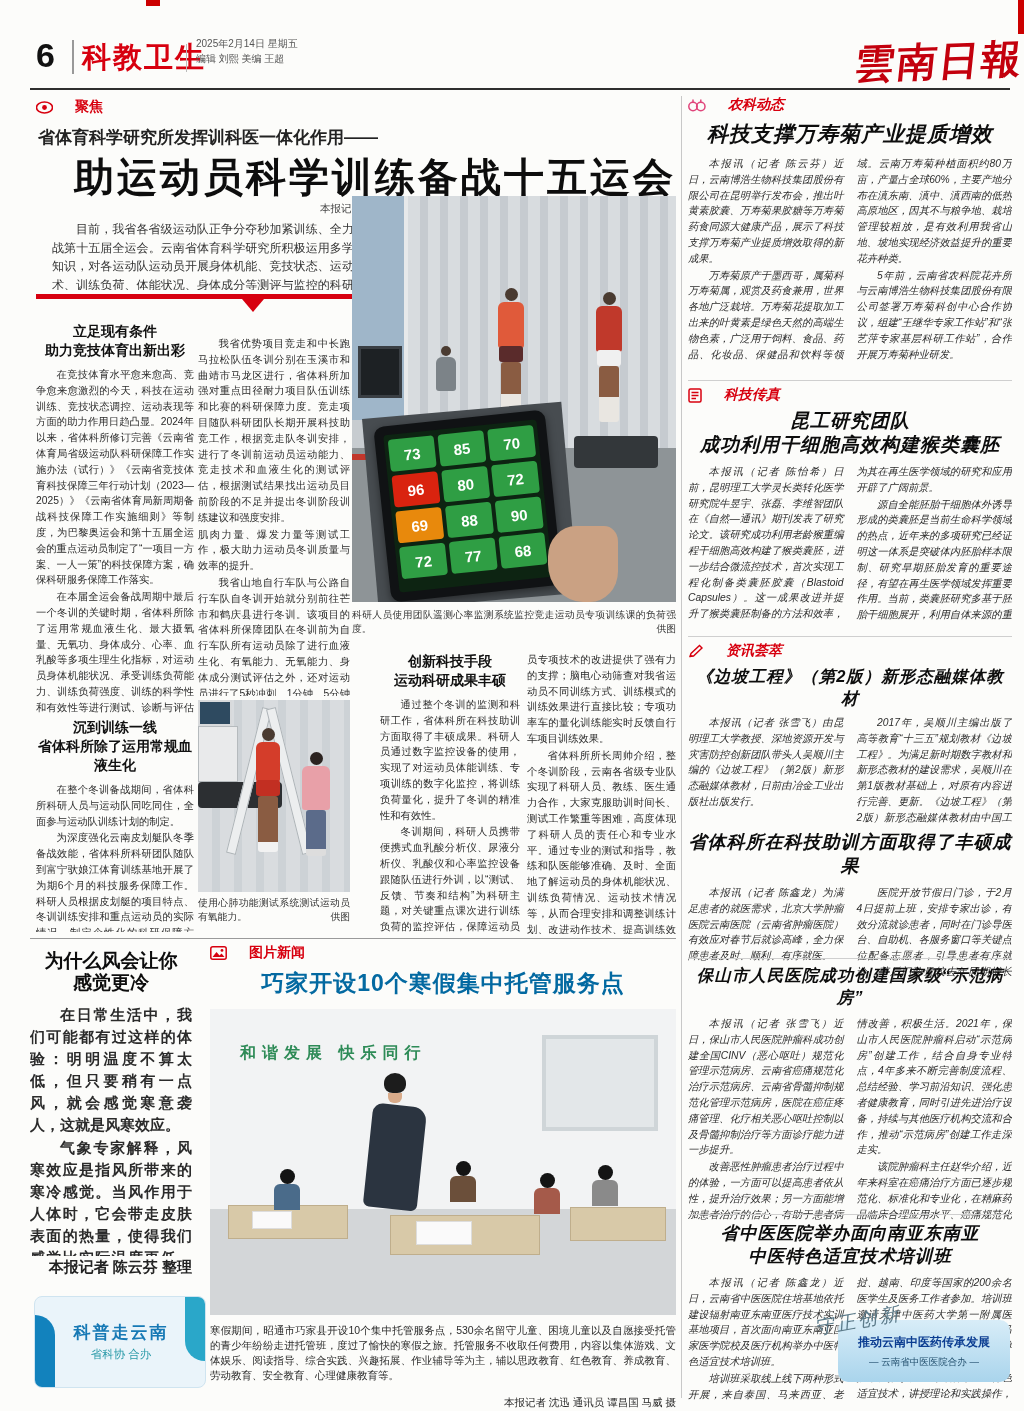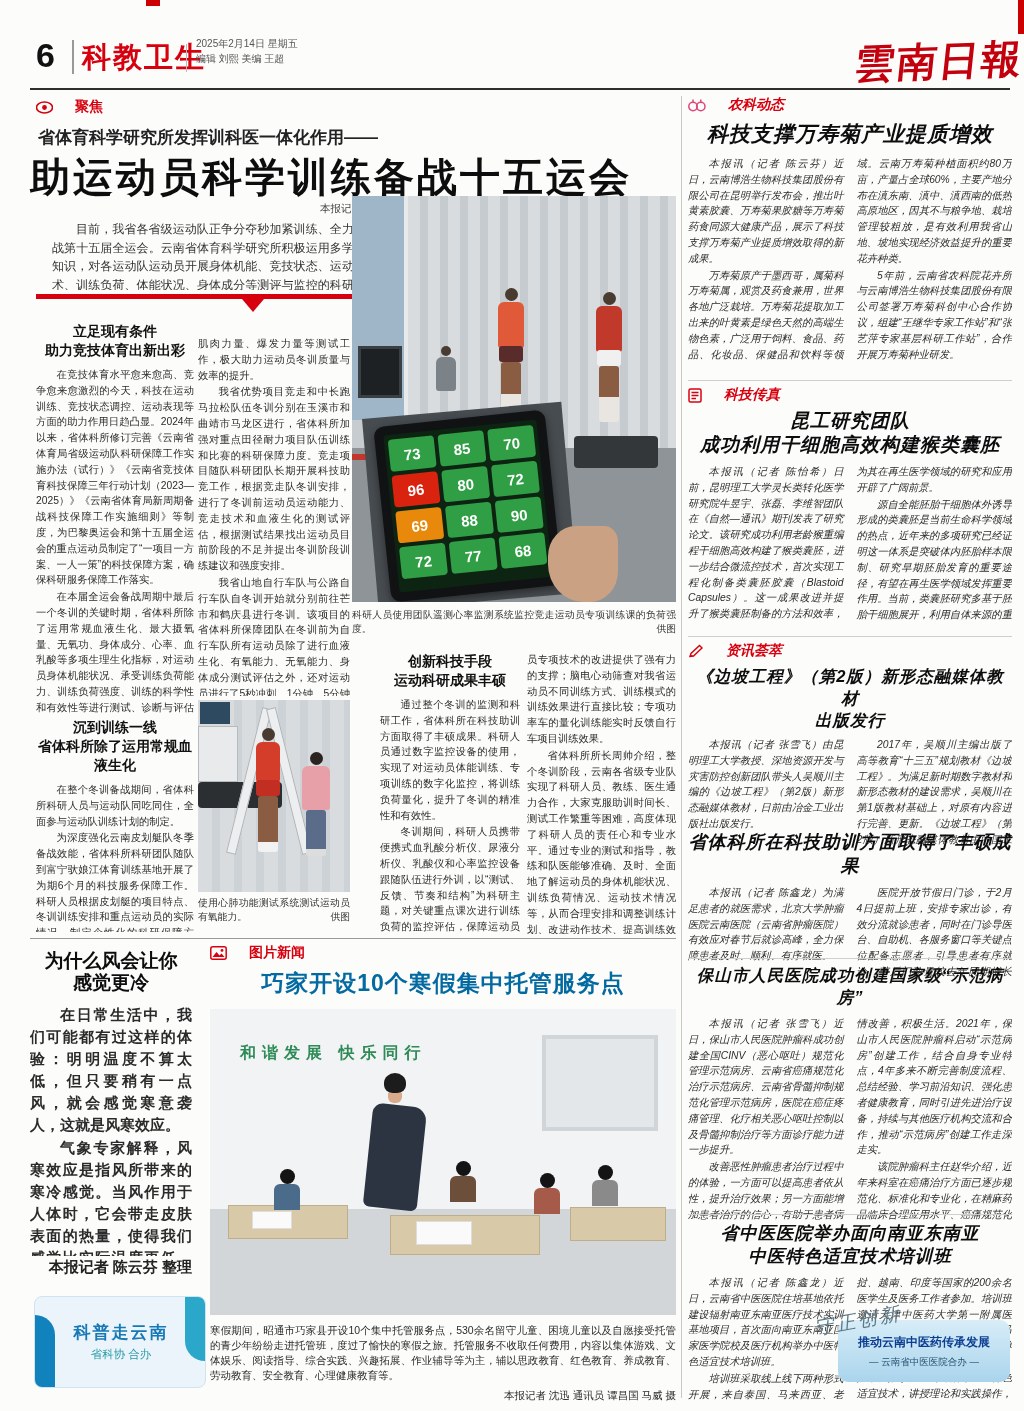--- a/index.html
+++ b/index.html
@@ -30,7 +30,7 @@
   
   .main-story{left:30px;top:96px;width:646px;height:842px;}
   .kicker{left:8px;top:30px;font-size:17px;font-weight:600;color:#222;}
-  .headline{left:0;top:54px;width:646px;text-align:left;font-size:40px;font-weight:900;color:#0d0d0d;letter-spacing:3px;}
+  .headline{left:0;top:54px;width:646px;text-align:right;font-size:40px;font-weight:900;color:#0d0d0d;letter-spacing:3px;}
   .byline{left:0;top:106px;width:646px;text-align:center;font-size:10.5px;color:#444;}
   .lead{left:22px;top:124px;width:314px;font-size:12px;line-height:18.5px;color:#333;text-align:justify;text-indent:2em;overflow:hidden;height:70px;}
   .red-rule{left:6px;top:198px;width:334px;height:5px;background:#d7000f;}

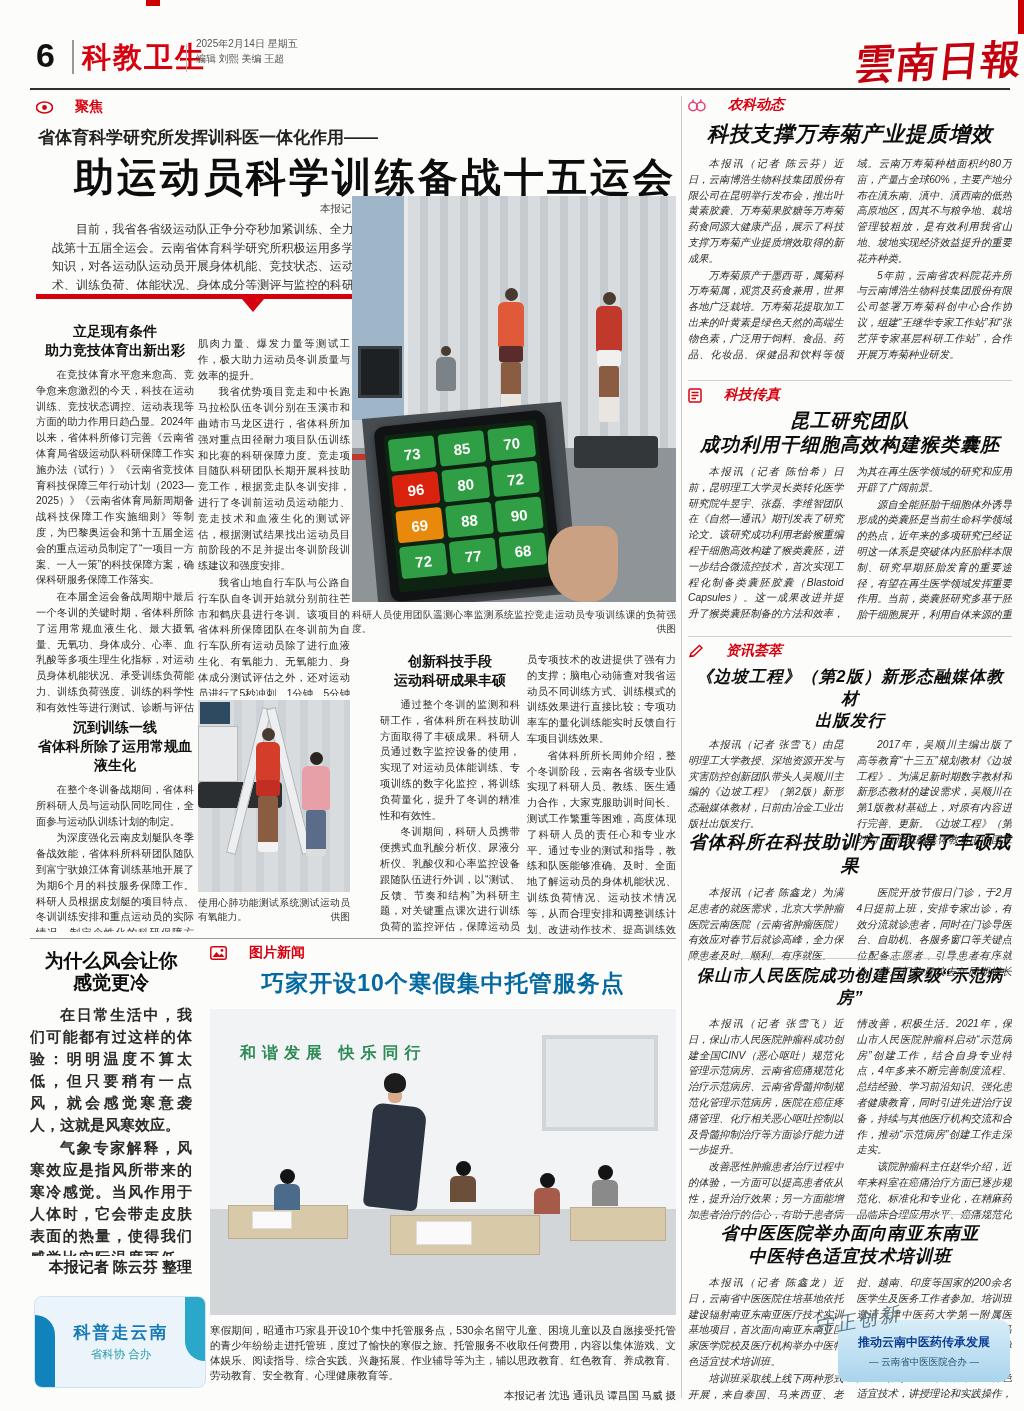--- a/index.html
+++ b/index.html
@@ -166,8 +166,8 @@
 
   <div class="abs colC body-txt">
     <div>
+        <p class="para">我省优势项目竞走和中长跑马拉松队伍冬训分别在玉溪市和曲靖市马龙区进行，省体科所加强对重点田径耐力项目队伍训练和比赛的科研保障力度。竞走项目随队科研团队长期开展科技助竞工作，根据竞走队冬训安排，进行了冬训前运动员运动能力、竞走技术和血液生化的测试评估，根据测试结果找出运动员目前阶段的不足并提出冬训阶段训练建议和强度安排。</p>
         <p class="para cont">肌肉力量、爆发力量等测试工作，极大助力运动员冬训质量与效率的提升。</p>
-        <p class="para">我省优势项目竞走和中长跑马拉松队伍冬训分别在玉溪市和曲靖市马龙区进行，省体科所加强对重点田径耐力项目队伍训练和比赛的科研保障力度。竞走项目随队科研团队长期开展科技助竞工作，根据竞走队冬训安排，进行了冬训前运动员运动能力、竞走技术和血液生化的测试评估，根据测试结果找出运动员目前阶段的不足并提出冬训阶段训练建议和强度安排。</p>
         <p class="para">我省山地自行车队与公路自行车队自冬训开始就分别前往芒市和鹤庆县进行冬训。该项目的省体科所保障团队在冬训前为自行车队所有运动员除了进行血液生化、有氧能力、无氧能力、身体成分测试评估之外，还对运动员进行了5秒冲刺、1分钟、5分钟最大能力测试及FTP（功能性阈值功率）测试等专项运动测试，根据测试结果评价运动员冬训前各项水平与能力，并为训练目标制定、训练负荷强度分区等制定提供数据支撑。为实现训练负荷的精准化，提高训练的针对性和有效性，自行车科研团队为伍志帆、贵金伟、常玥、唐欣等10余名重点自行车运动员配备了SRM功率计，科研人员每天整理、分析运动员训练及比赛过程中的心率、功率、速度、踏频等数据，以评估运动员单堂训练课的强度系数、变动指数、训练压力指数等，同时通过“运动表现管理图表”评估运动员长期训练量、短期训练量及训练压力平衡等，科学、有效地评价单次训练效果及长期训练效应。</p>
       </div>
   </div>

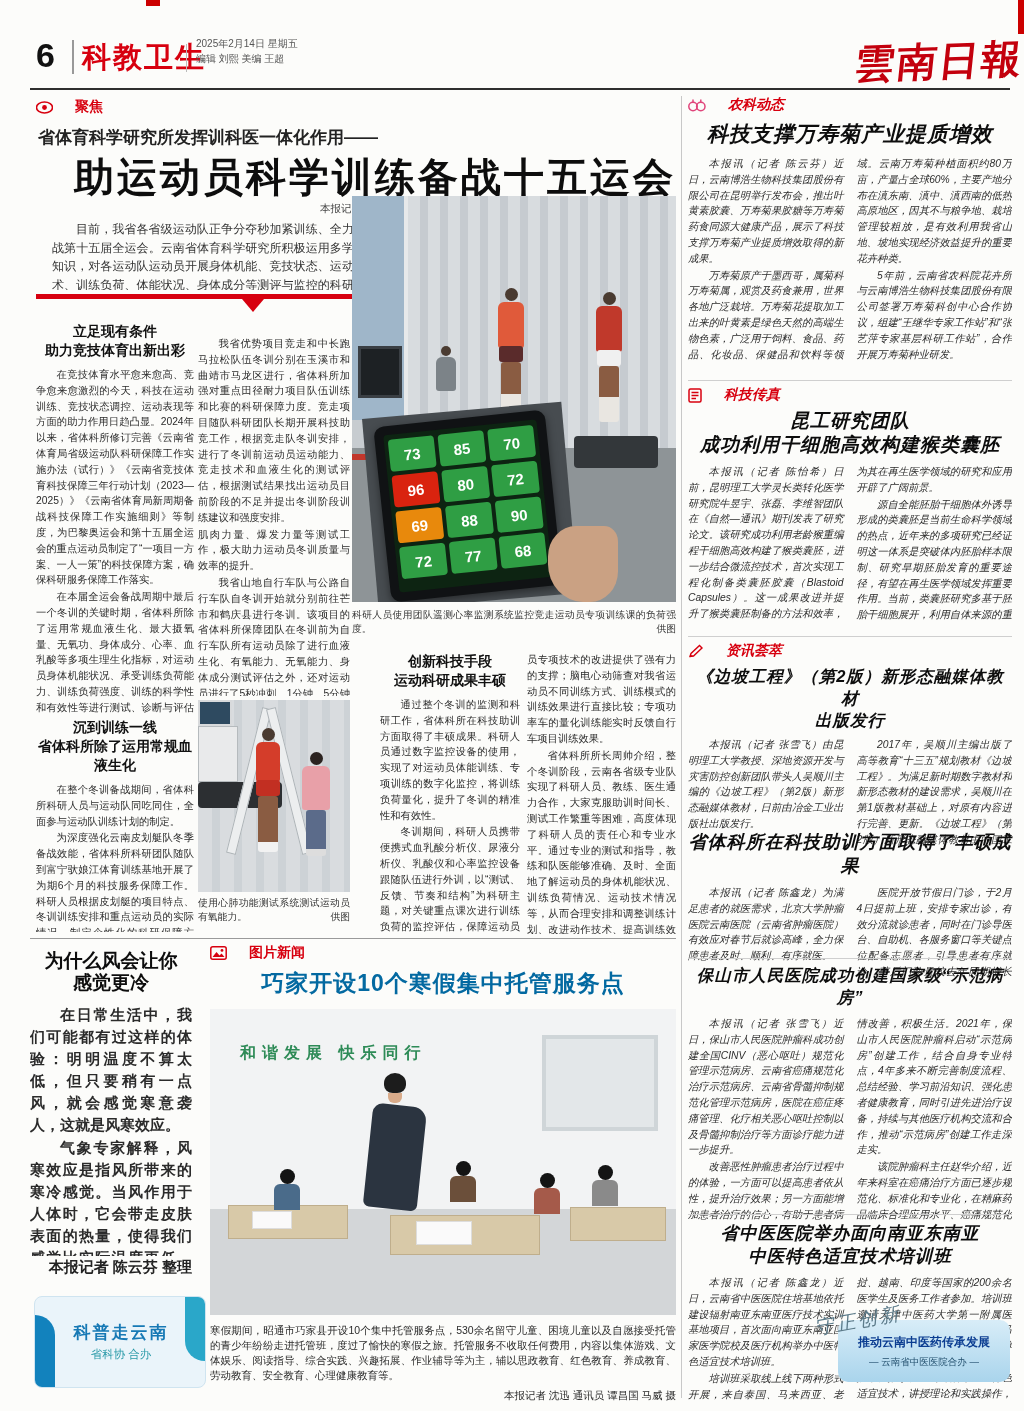--- a/index.html
+++ b/index.html
@@ -368,7 +368,6 @@
     </div>
     <div class="r-title" style="margin-top:5px;font-size:16.5px;line-height:22px;">
       <div>《边坡工程》（第2版）新形态融媒体教材</div>
-        <div>出版发行</div>
     </div>
     <div class="r-body" style="margin-top:6px;height:116px;">
         <p class="para">本报讯（记者 张雪飞）由昆明理工大学教授、深地资源开发与灾害防控创新团队带头人吴顺川主编的《边坡工程》（第2版）新形态融媒体教材，日前由冶金工业出版社出版发行。</p>

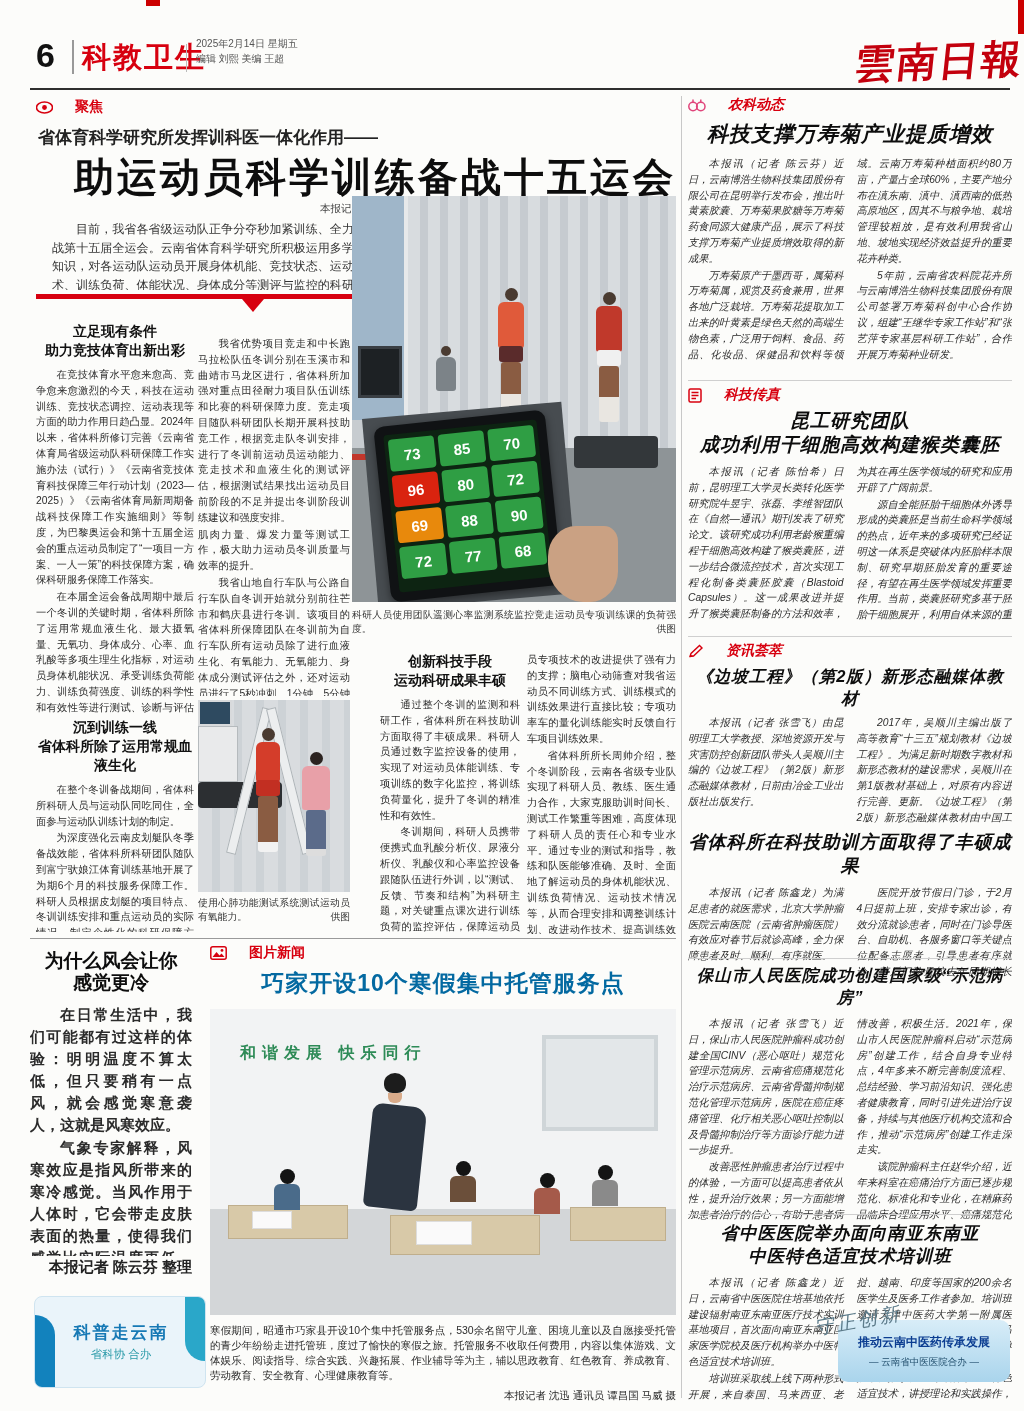--- a/index.html
+++ b/index.html
@@ -99,7 +99,7 @@
   .kid-head{position:absolute;width:15px;height:15px;border-radius:50%;background:#141414;}
   .kid-body{position:absolute;width:26px;height:26px;border-radius:6px 6px 0 0;}
   .pn-caption{margin-top:8px;font-size:10.5px;line-height:15px;color:#2b2b2b;text-align:justify;}
-  .pn-credit{text-align:right;font-size:10.5px;color:#2b2b2b;margin-top:6px;}
+  .pn-credit{text-align:right;font-size:10.5px;color:#2b2b2b;margin-top:13px;}
   
   .rcol{left:688px;top:96px;width:324px;height:1302px;}
   .r-art{position:absolute;left:0;width:324px;font-style:italic;}

